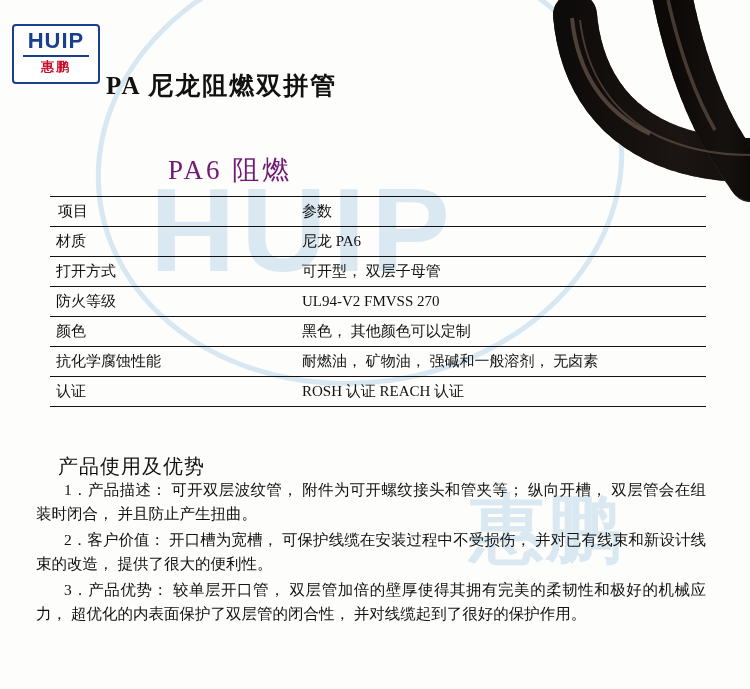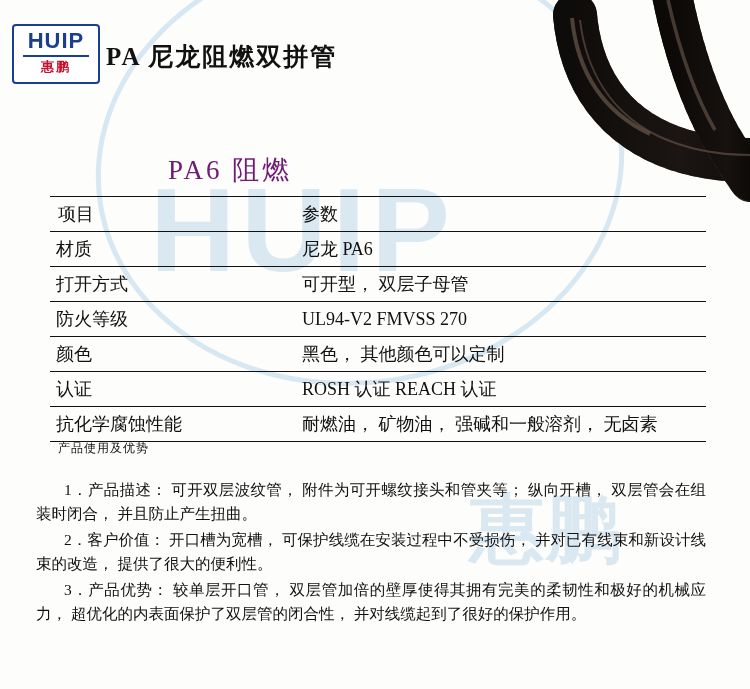--- a/index.html
+++ b/index.html
@@ -104,7 +104,7 @@
   #main-title {
     position: absolute;
     left: 106px;
-    top: 40px;
+    top: 69px;
     font-size: 25px;
     font-weight: bold;
     letter-spacing: 2px;

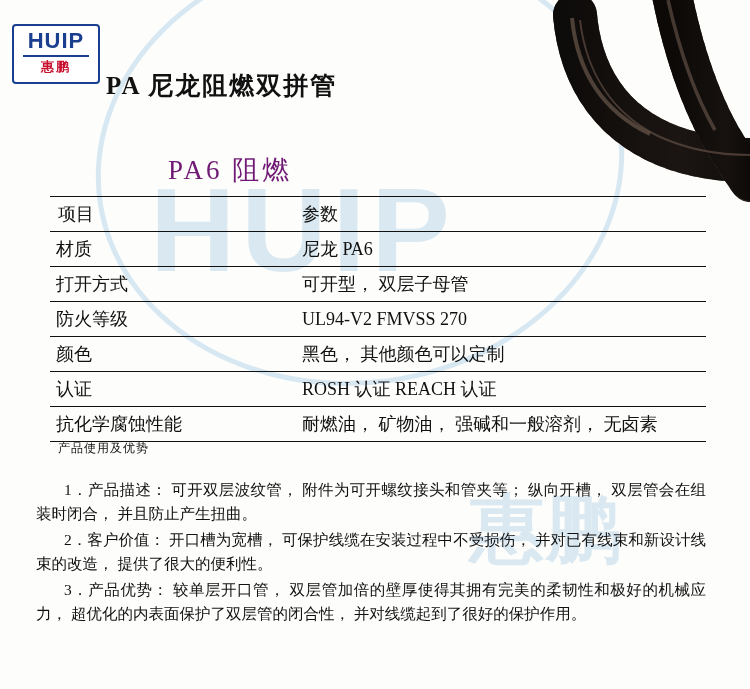--- a/index.html
+++ b/index.html
@@ -142,7 +142,7 @@
     top: 196px;
     width: 656px;
     border-collapse: collapse;
-    font-size: 18px;
+    font-size: 15px;
     z-index: 4;
   }
   #spec-table td {

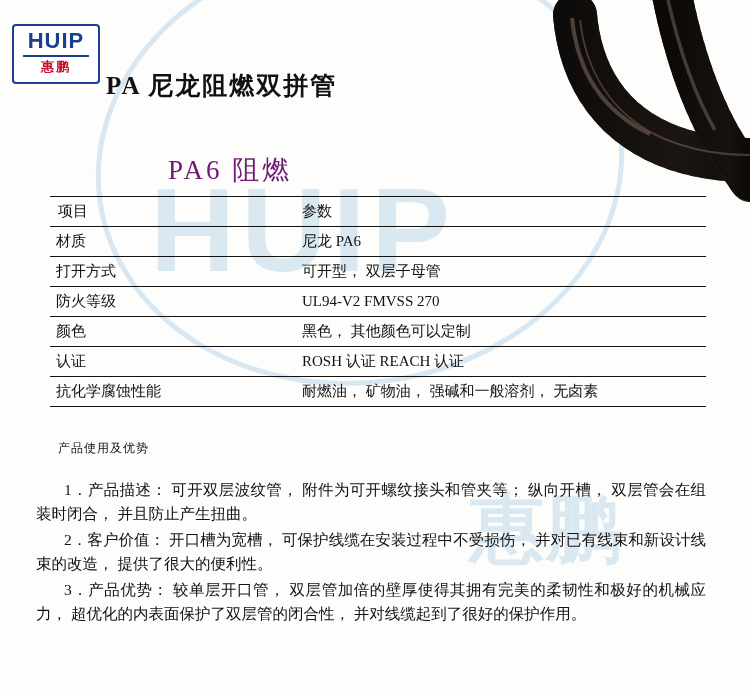--- a/index.html
+++ b/index.html
@@ -269,12 +269,12 @@
       <td class="col-param">黑色，  其他颜色可以定制</td>
     </tr>
     <tr>
+      <td class="col-item">抗化学腐蚀性能</td>
+      <td class="col-param">耐燃油，  矿物油，  强碱和一般溶剂，  无卤素</td>
+    </tr>
+    <tr>
       <td class="col-item">认证</td>
       <td class="col-param">ROSH 认证 REACH 认证</td>
-    </tr>
-    <tr>
-      <td class="col-item">抗化学腐蚀性能</td>
-      <td class="col-param">耐燃油，  矿物油，  强碱和一般溶剂，  无卤素</td>
     </tr>
   </tbody>
 </table>

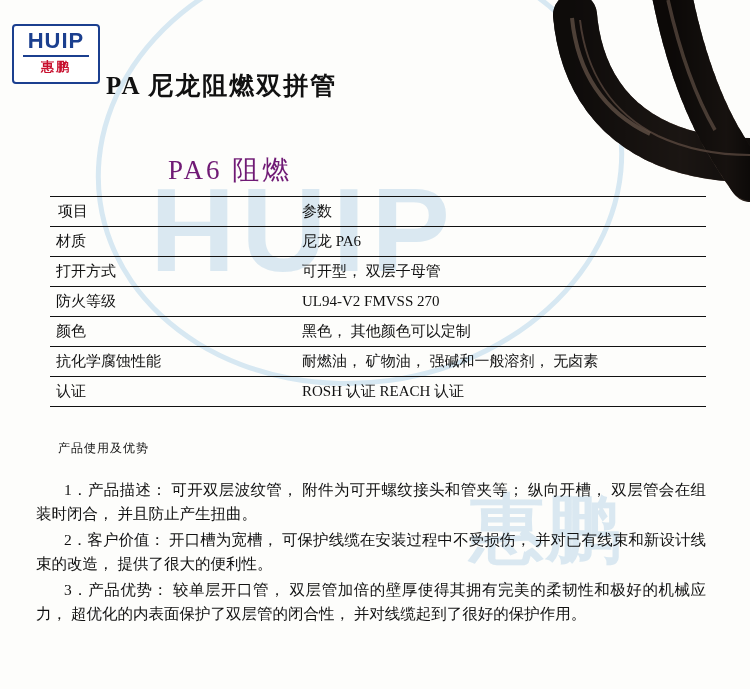--- a/index.html
+++ b/index.html
@@ -173,8 +173,8 @@
   #usage-title {
     position: absolute;
     left: 58px;
-    top: 440px;
-    font-size: 12px;
+    top: 453px;
+    font-size: 20px;
     letter-spacing: 1px;
     z-index: 4;
   }

